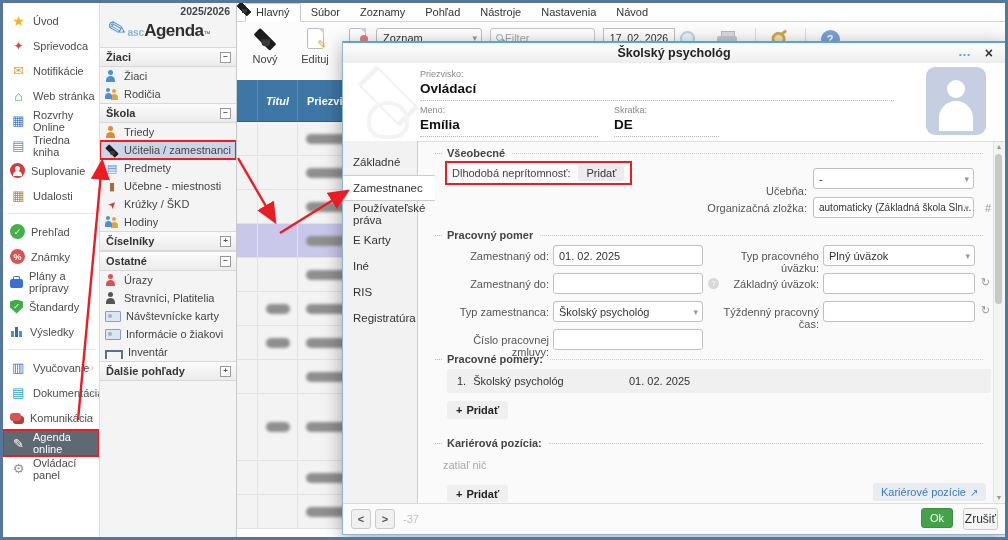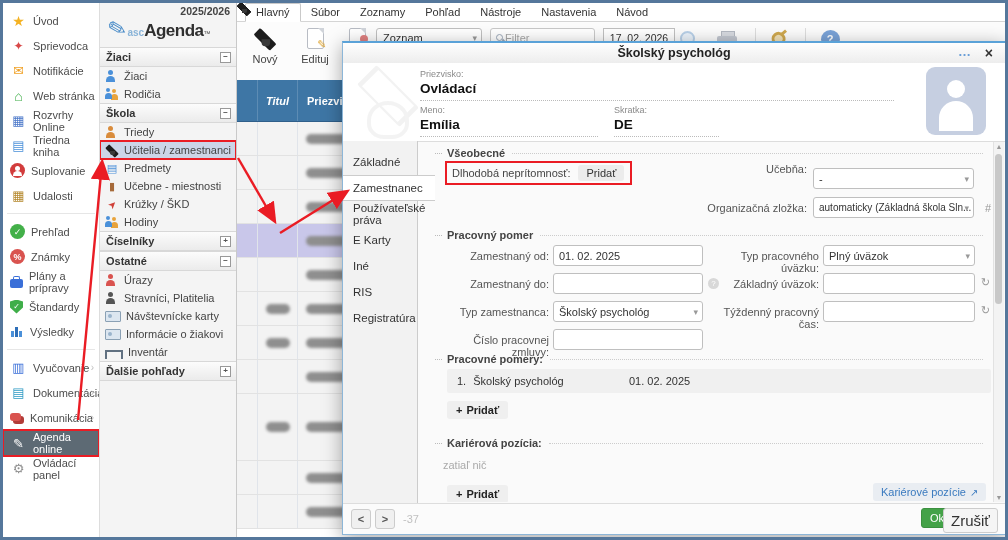--- a/index.html
+++ b/index.html
@@ -557,7 +557,7 @@
       <span class="al" data-name="absence-label">Dlhodobá neprítomnosť:</span>
       <span class="pbtn2" data-name="absence-add-button">Pridať</span>
     </div>
-    <div class="flab" style="left:180px;top:22px;width:192px;" data-name="room-label">Učebňa:</div>
+    <div class="flab" style="left:180px;top:44px;width:192px;" data-name="room-label">Učebňa:</div>
     <div class="finput fsel" style="left:378px;top:27px;width:161px;" data-name="room-select">
       <span>-</span>
         <span class="dd" data-name="chevron-down-icon">▾</span>

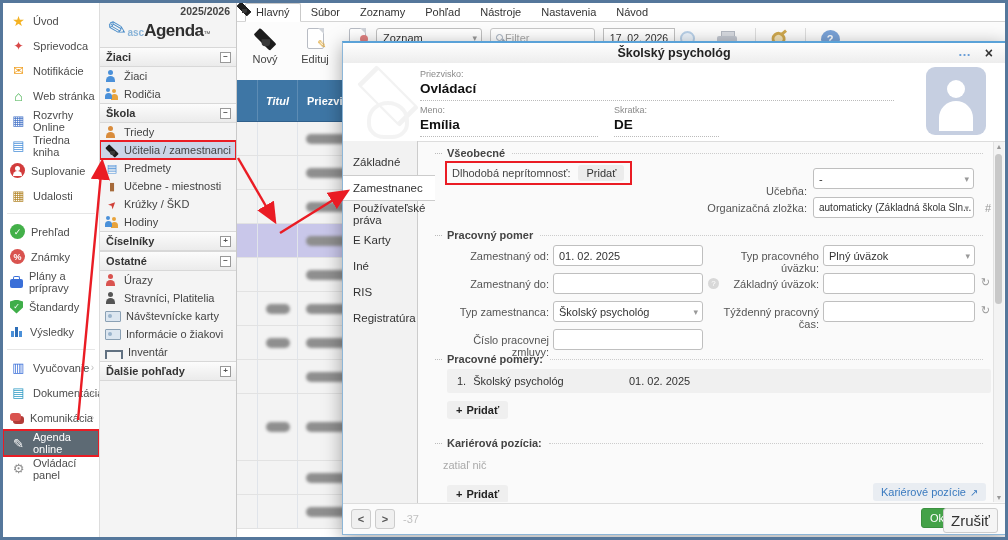--- a/index.html
+++ b/index.html
@@ -177,7 +177,7 @@
   .navbtn{position:absolute;top:5px;width:20px;height:20px;background:#f0f0f0;border:1px solid #ccc;border-radius:3px;display:flex;align-items:center;justify-content:center;color:#555;font-weight:bold;font-size:11px;box-sizing:border-box;}
   #m-counter{position:absolute;left:60px;top:9px;color:#c0c0c0;font-size:11px;}
   #okbtn{position:absolute;right:52px;top:4px;background:#44a248;border:1px solid #3c9040;color:#fff;border-radius:3px;padding:3px 8px;font-size:11px;}
-  #cancelbtn{position:absolute;right:7px;top:4px;background:#f5f5f5;border:1px solid #ccc;color:#333;border-radius:3px;padding:3px 7px;font-size:15px;}
+  #cancelbtn{position:absolute;right:7px;top:4px;background:#f5f5f5;border:1px solid #ccc;color:#333;border-radius:3px;padding:3px 1px;font-size:12px;}
 
   #arrows{position:absolute;inset:0;z-index:50;pointer-events:none;}
 </style>

